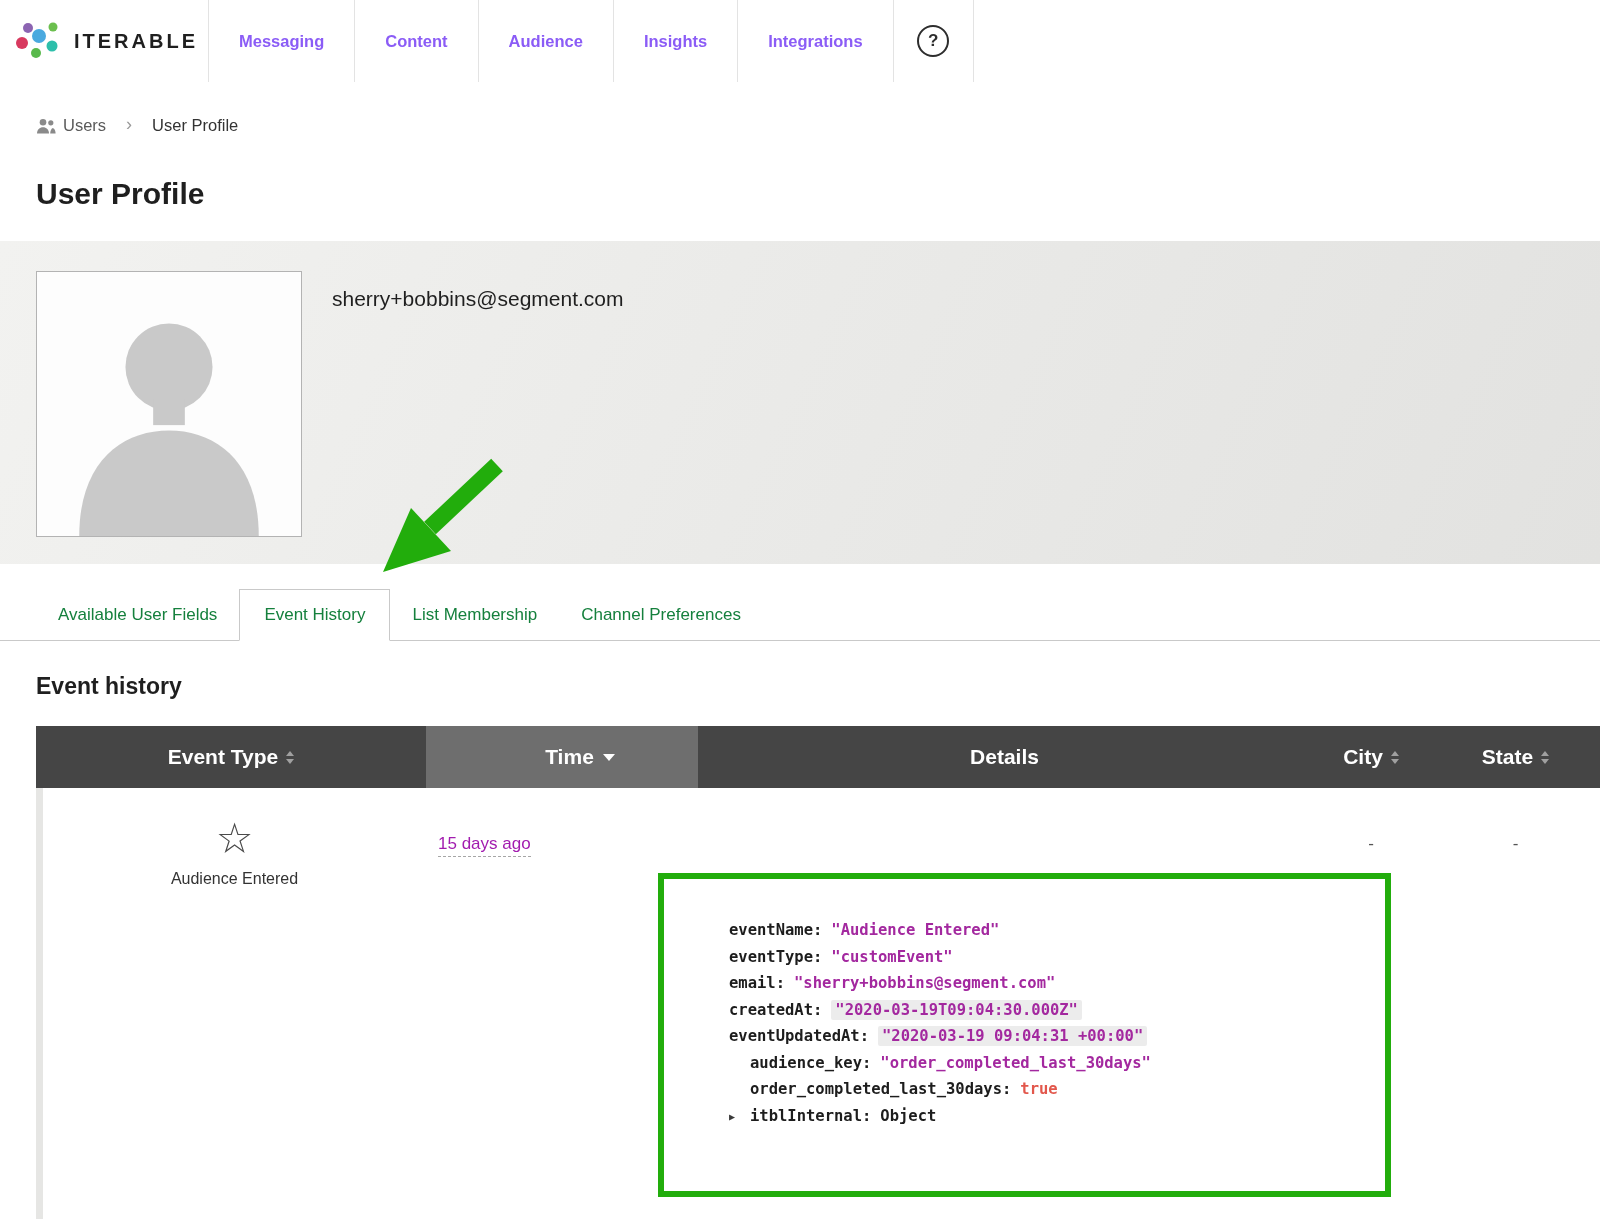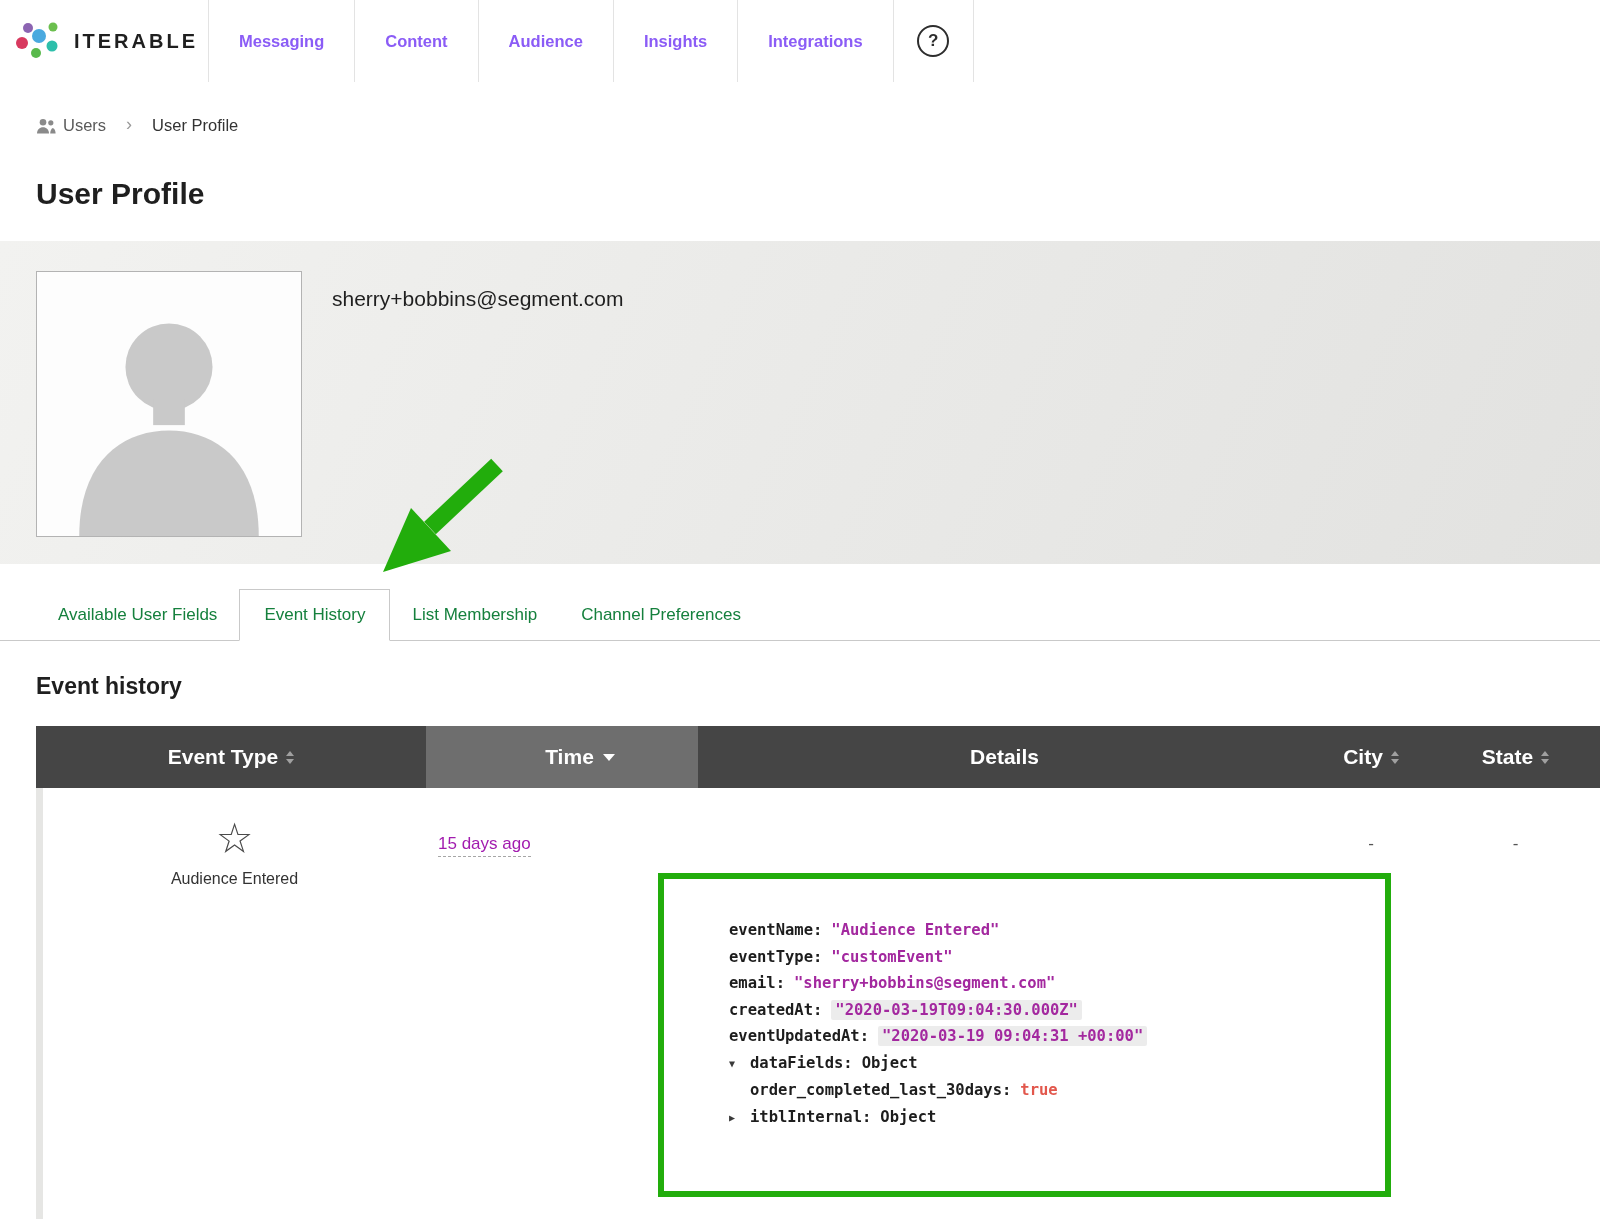--- a/index.html
+++ b/index.html
@@ -230,7 +230,6 @@
           <div class="jline ind1"><span class="jkey">email:</span><span class="jstr">"sherry+bobbins@segment.com"</span></div>
           <div class="jline ind1"><span class="jkey">createdAt:</span><span class="jstr hl">"2020-03-19T09:04:30.000Z"</span></div>
           <div class="jline ind1"><span class="jkey">eventUpdatedAt:</span><span class="jstr hl">"2020-03-19 09:04:31 +00:00"</span></div>
-          <div class="jline ind1"><span class="jmark">▼</span><span class="jkey">dataFields:</span><span class="jobj">Object</span></div>
           <div class="jline ind2"><span class="jkey">order_completed_last_30days:</span><span class="jbool">true</span></div>
           <div class="jline ind1"><span class="jmark">▶</span><span class="jkey">itblInternal:</span><span class="jobj">Object</span></div>
         </div>

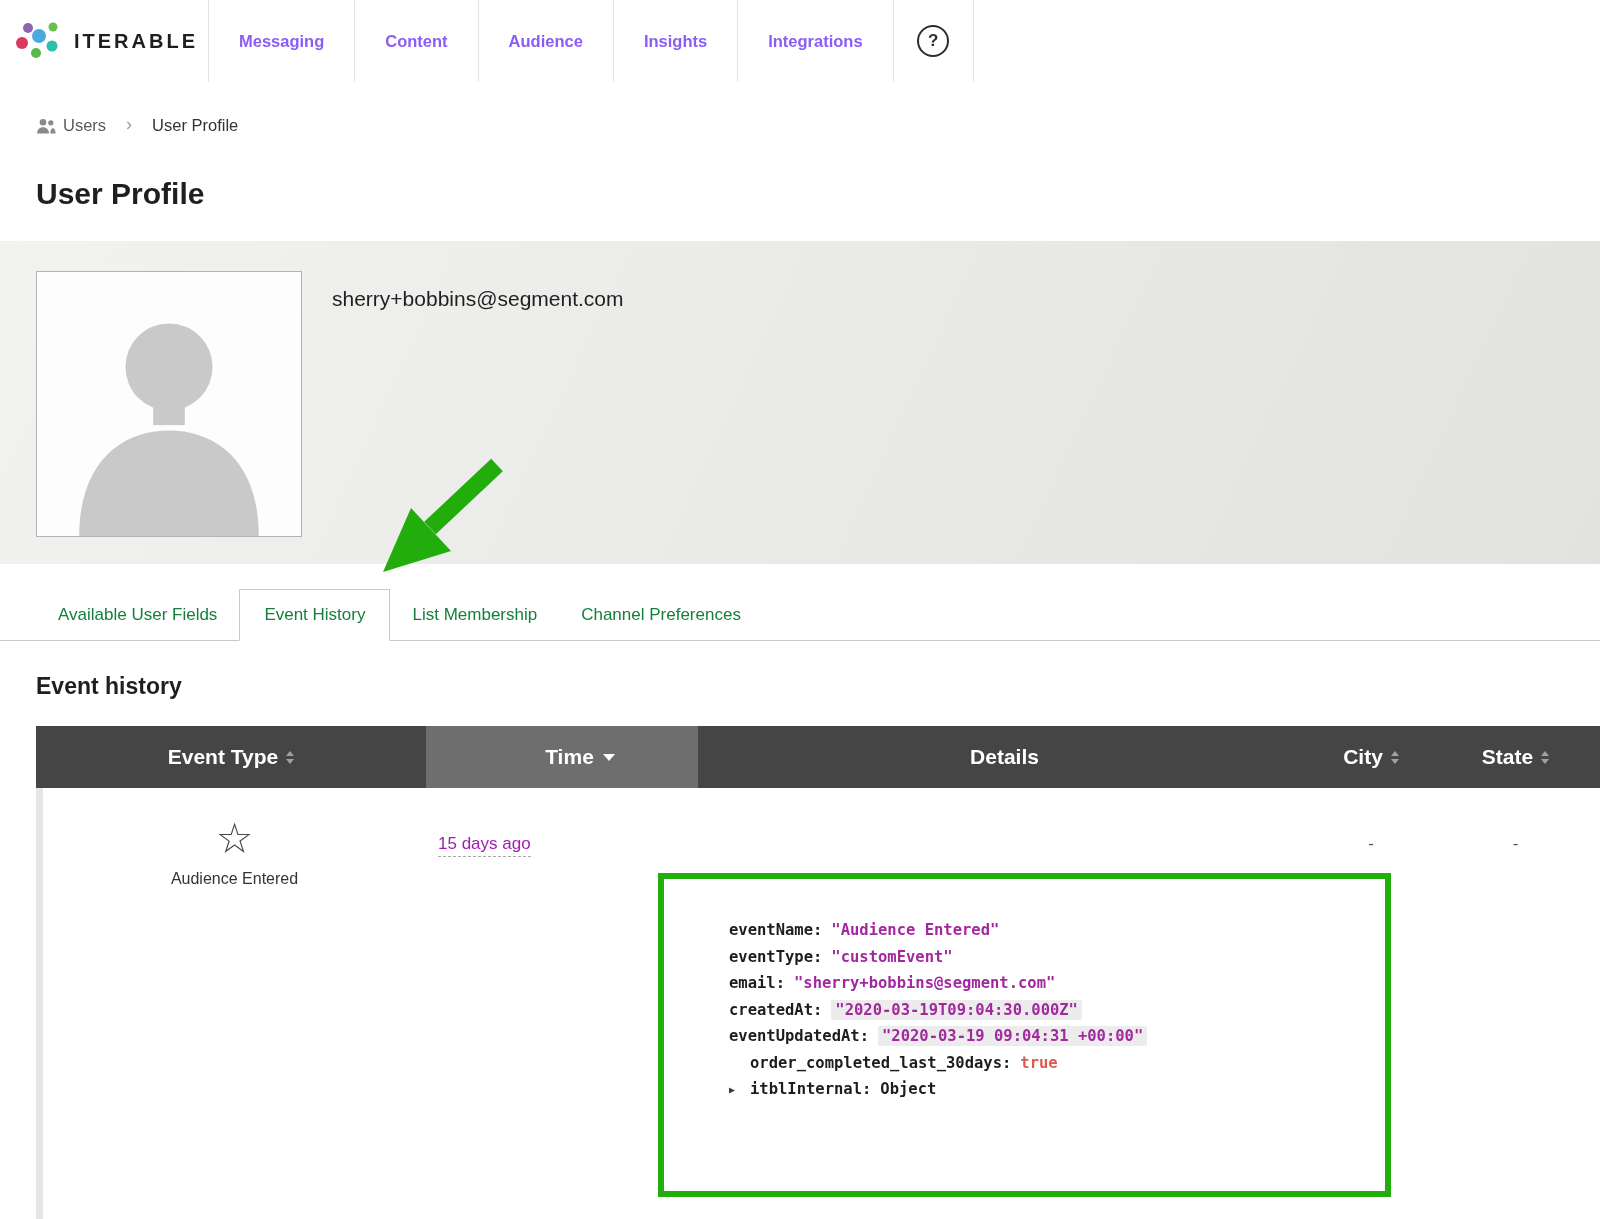--- a/index.html
+++ b/index.html
@@ -230,6 +230,7 @@
           <div class="jline ind1"><span class="jkey">email:</span><span class="jstr">"sherry+bobbins@segment.com"</span></div>
           <div class="jline ind1"><span class="jkey">createdAt:</span><span class="jstr hl">"2020-03-19T09:04:30.000Z"</span></div>
           <div class="jline ind1"><span class="jkey">eventUpdatedAt:</span><span class="jstr hl">"2020-03-19 09:04:31 +00:00"</span></div>
+          <div class="jline ind2"><span class="jkey">audience_key:</span><span class="jstr">"order_completed_last_30days"</span></div>
           <div class="jline ind2"><span class="jkey">order_completed_last_30days:</span><span class="jbool">true</span></div>
           <div class="jline ind1"><span class="jmark">▶</span><span class="jkey">itblInternal:</span><span class="jobj">Object</span></div>
         </div>

